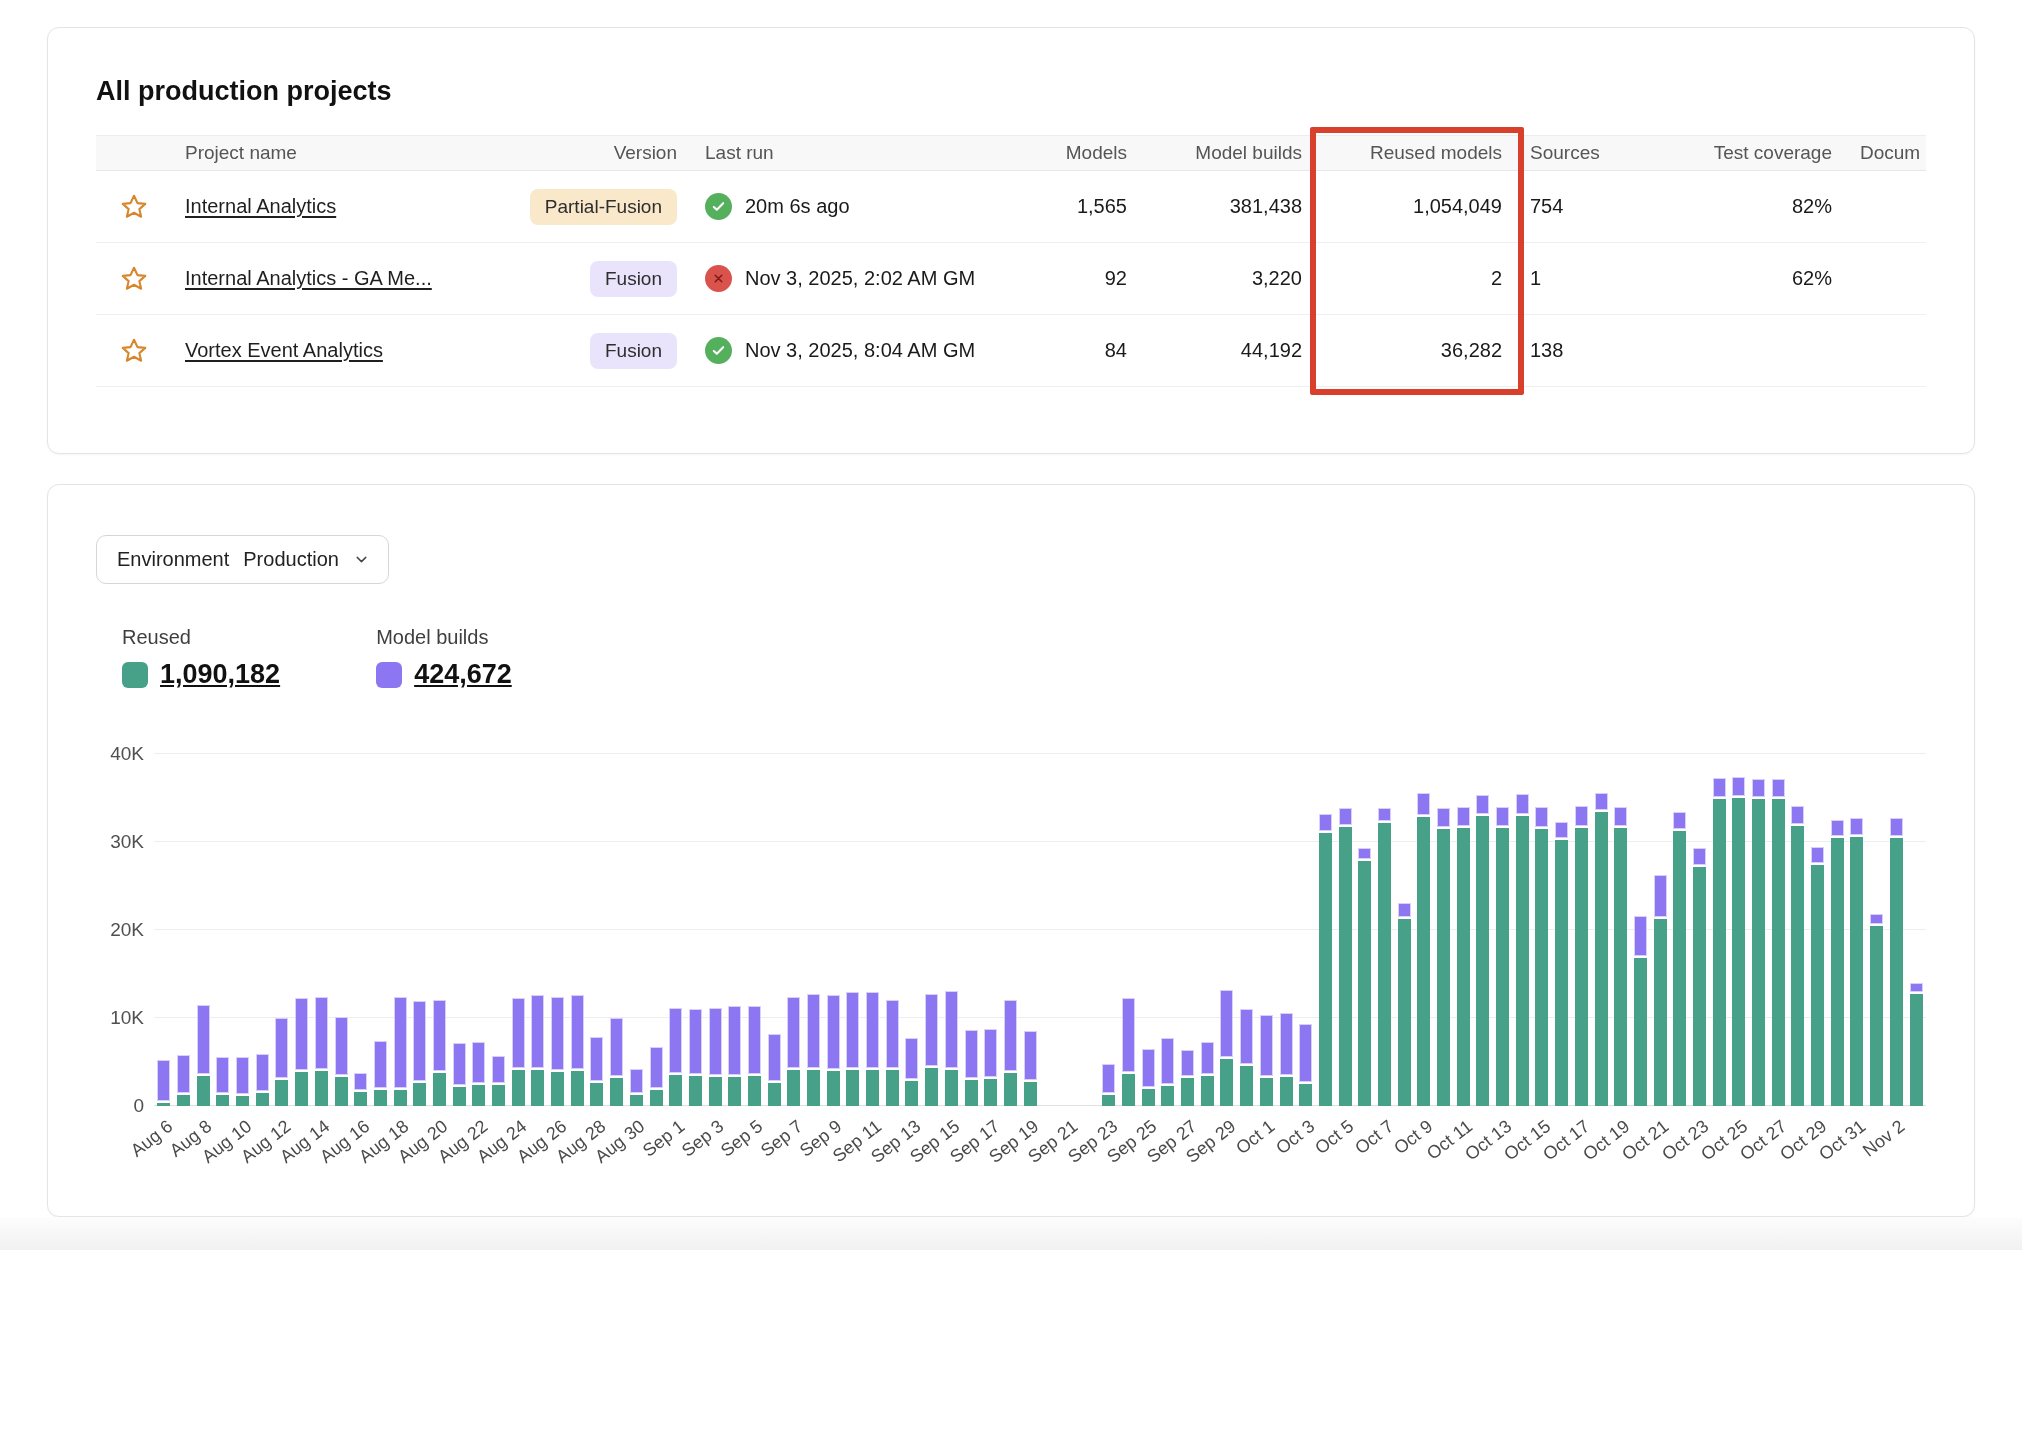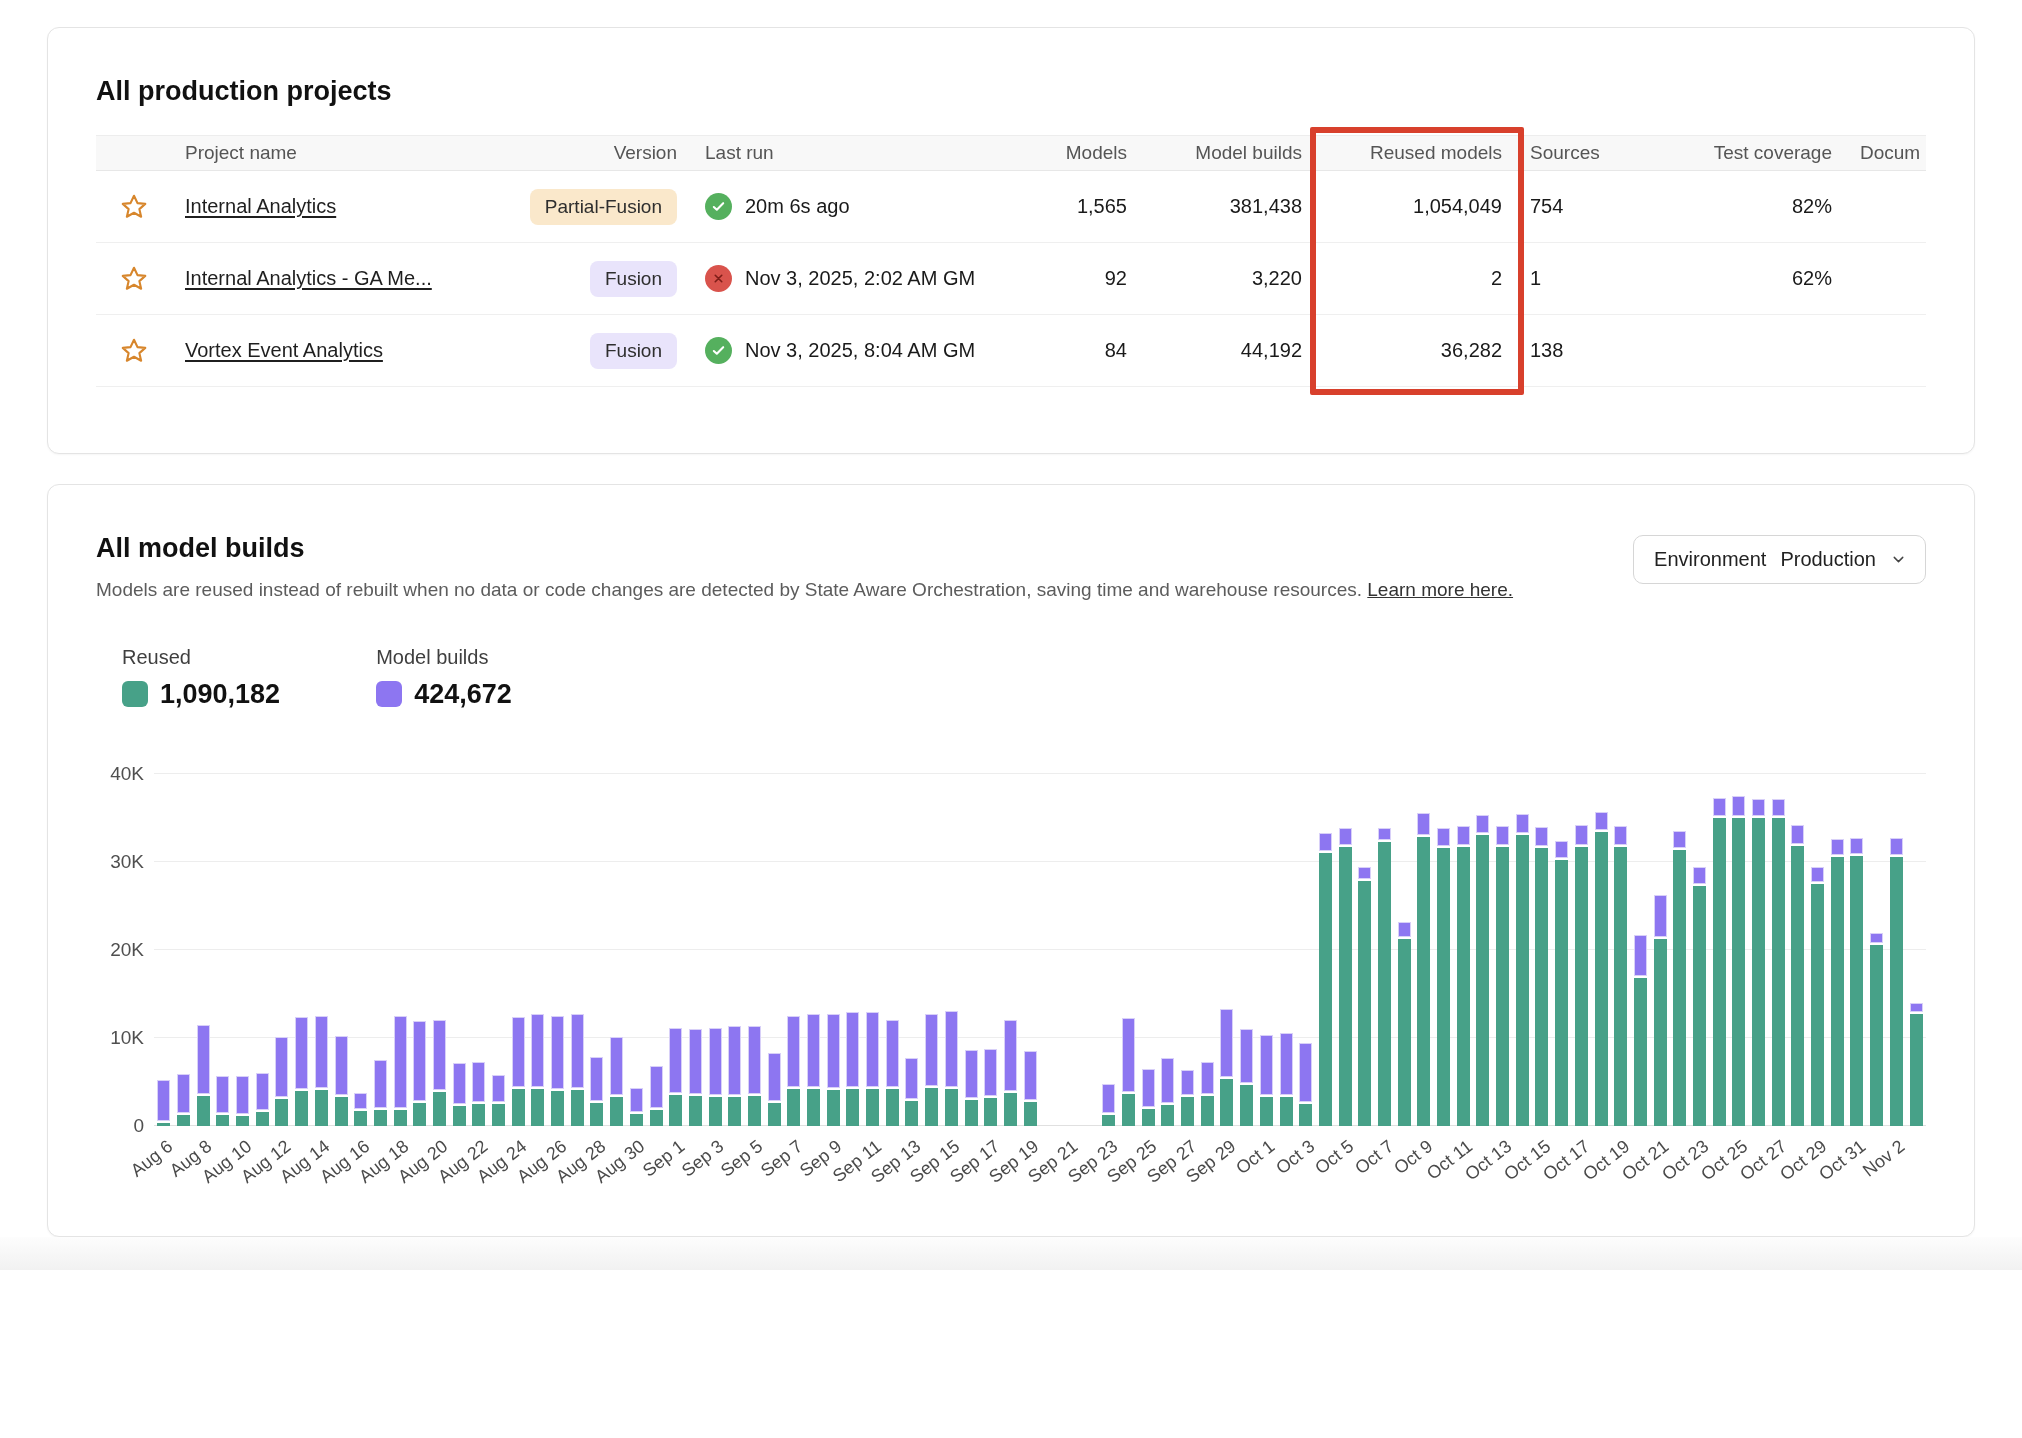--- a/index.html
+++ b/index.html
@@ -218,13 +218,6 @@
 
 <section class="card card--builds">
   <div class="builds-head">
-    <div style="max-width:1500px;">
-      <h2 class="section-title">All model builds</h2>
-      <p class="section-sub">
-        <span>Models are reused instead of rebuilt when no data or code changes are detected by State Aware Orchestration, saving time and warehouse resources.</span>
-        <a href="#">Learn more here.</a>
-      </p>
-    </div>
     <div class="env-select">
       <span>Environment</span>
       <span>Production</span>

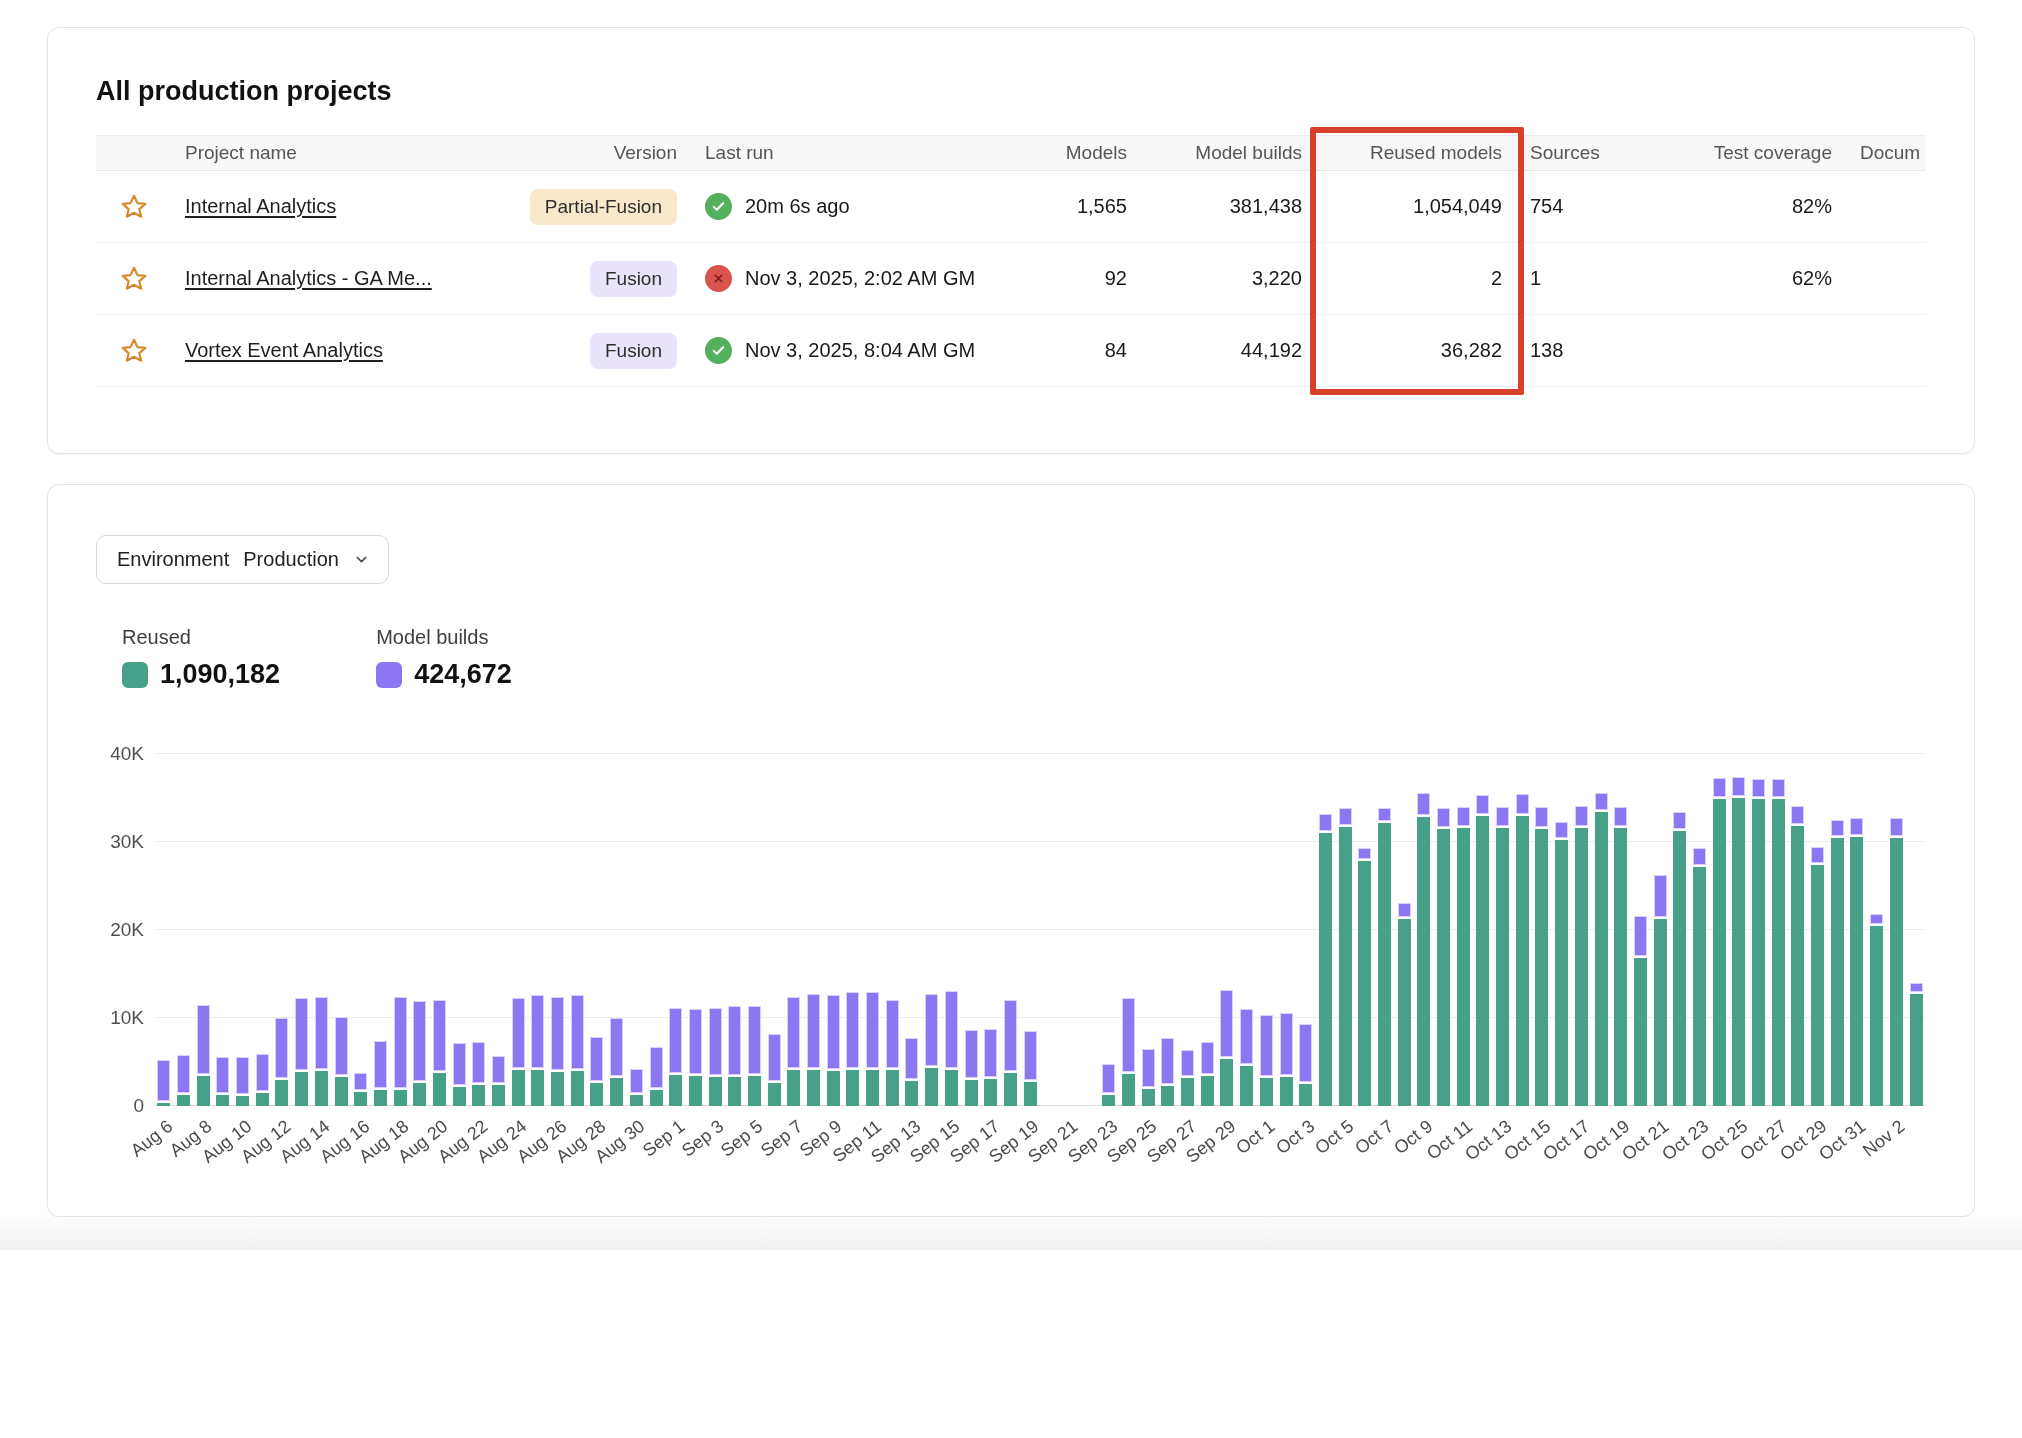--- a/index.html
+++ b/index.html
@@ -82,7 +82,7 @@
   .legend-label{ font-size:20px; color:#3f3f3f; margin-bottom:10px; }
   .legend-valrow{ display:flex; align-items:center; gap:12px; }
   .legend-swatch{ width:26px; height:26px; border-radius:6px; }
-  .legend-value{ font-size:27px; font-weight:700; color:#111; }
+  .legend-value{ font-size:27px; font-weight:700; color:#111;text-decoration:underline; }
 
   
   .chart{ display:flex; margin-top:64px; }

